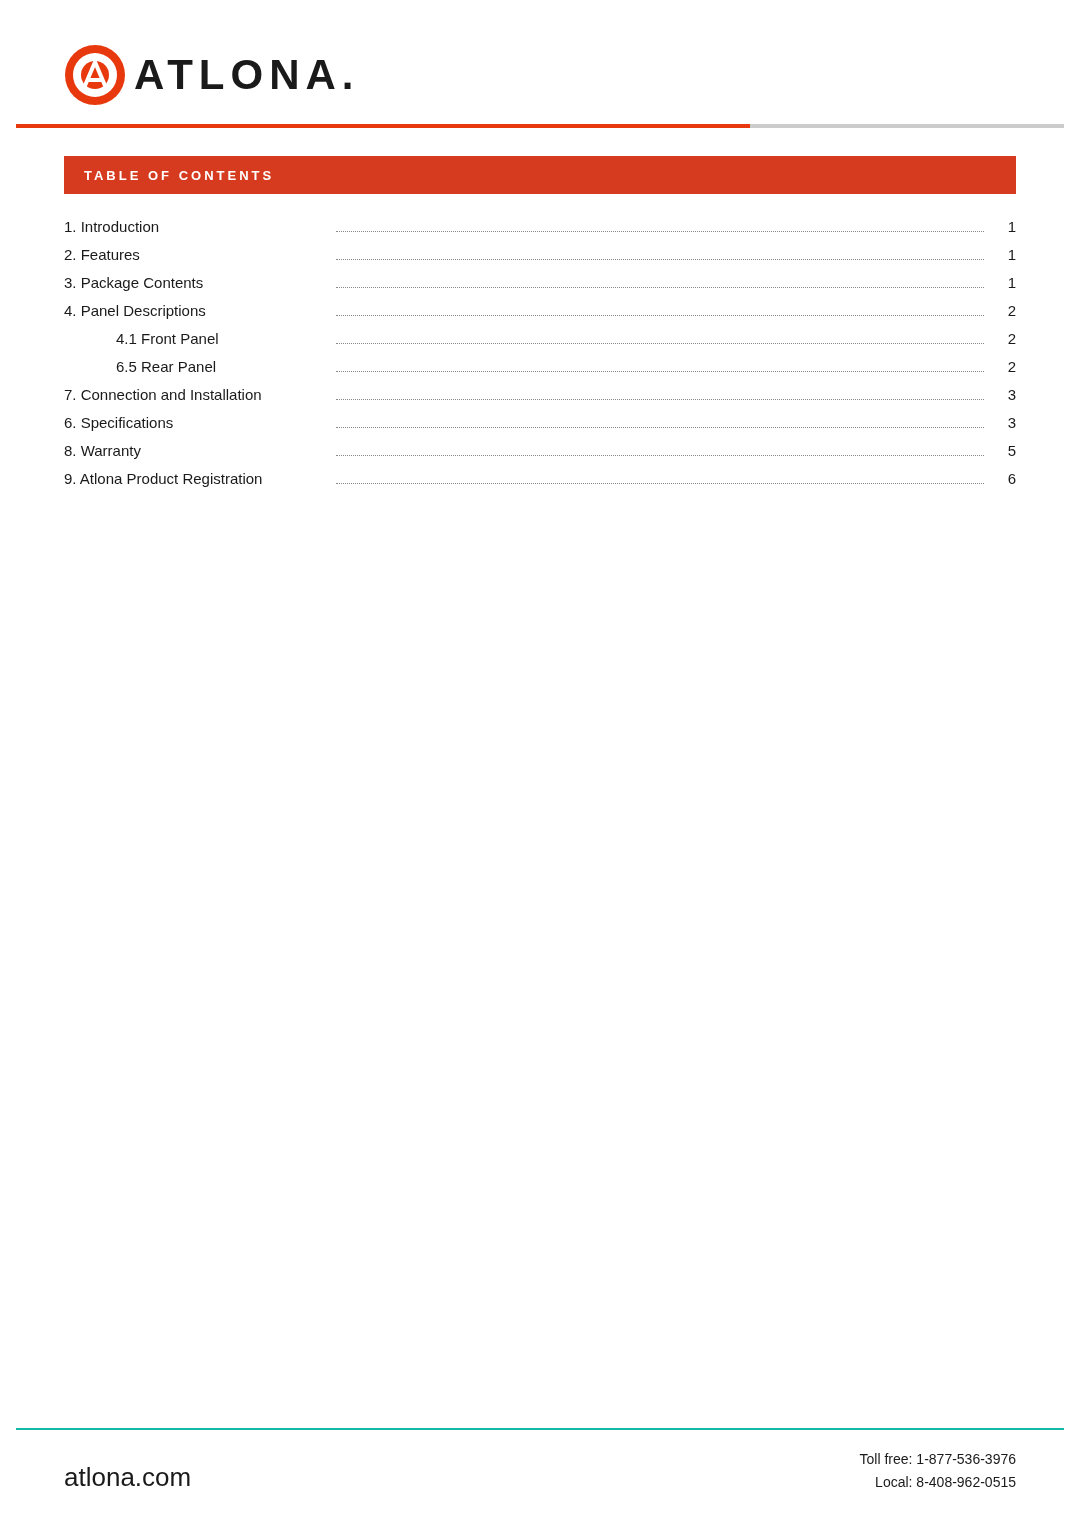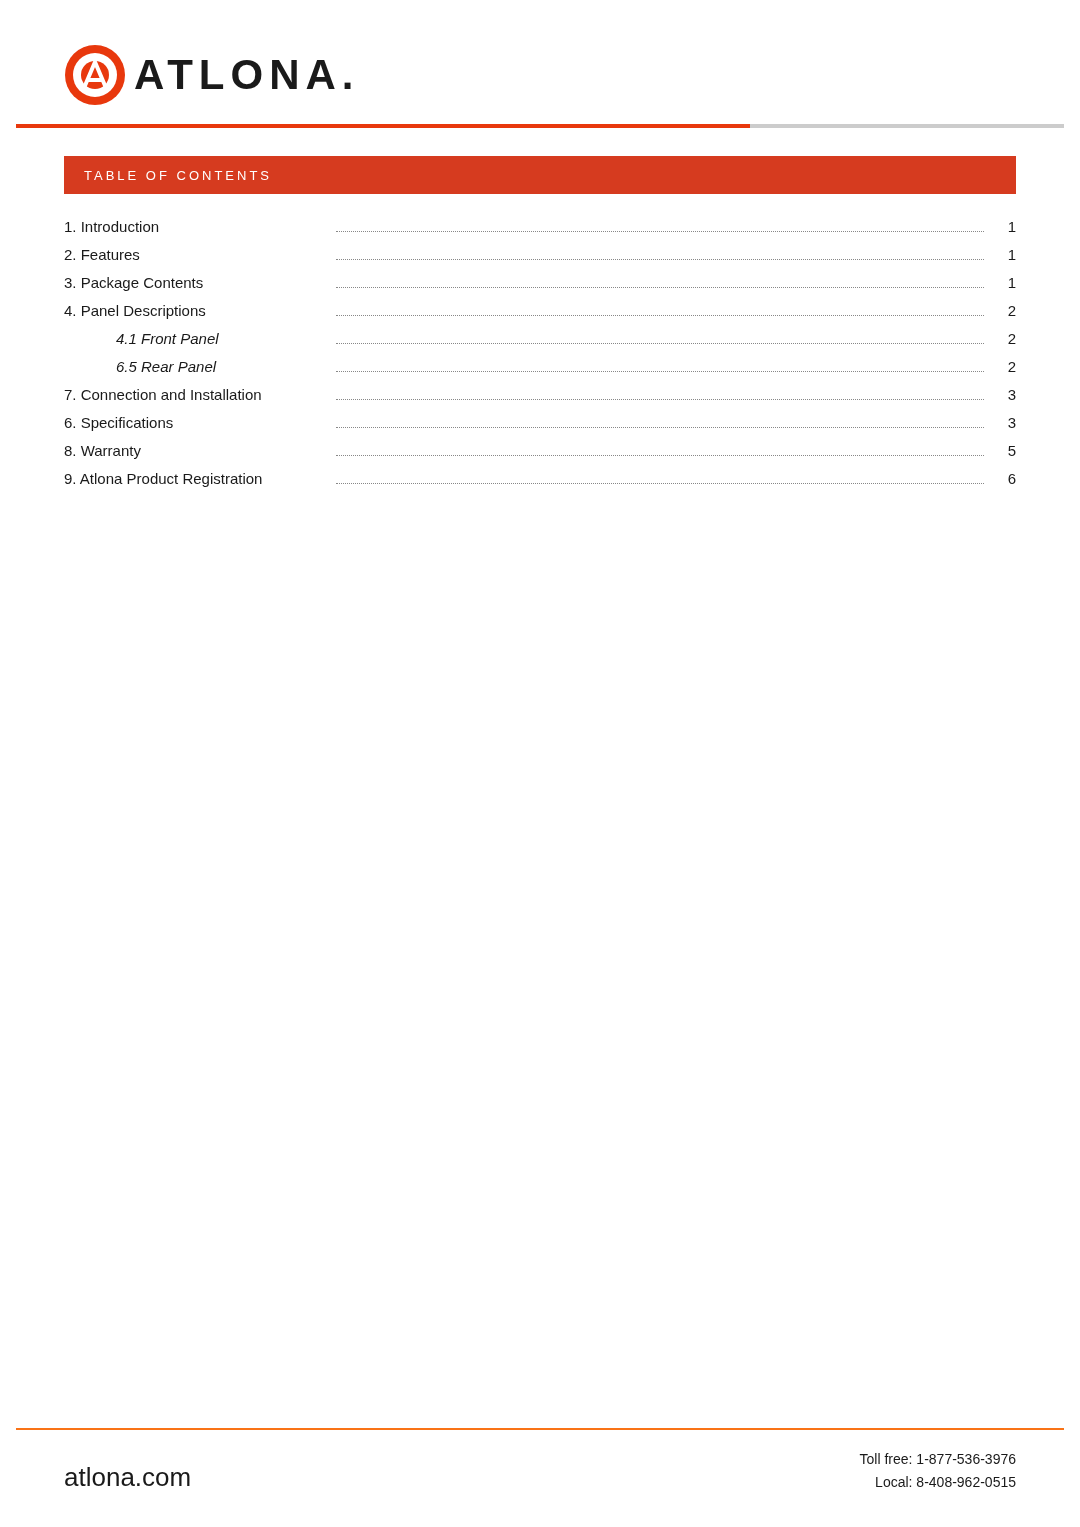--- a/index.html
+++ b/index.html
@@ -68,7 +68,7 @@
     .toc-title {
       color: #ffffff;
       font-size: 13px;
-      font-weight: normal;
+      font-weight: bold;
       letter-spacing: 3px;
       text-transform: uppercase;
       font-family: Arial, Helvetica, sans-serif;

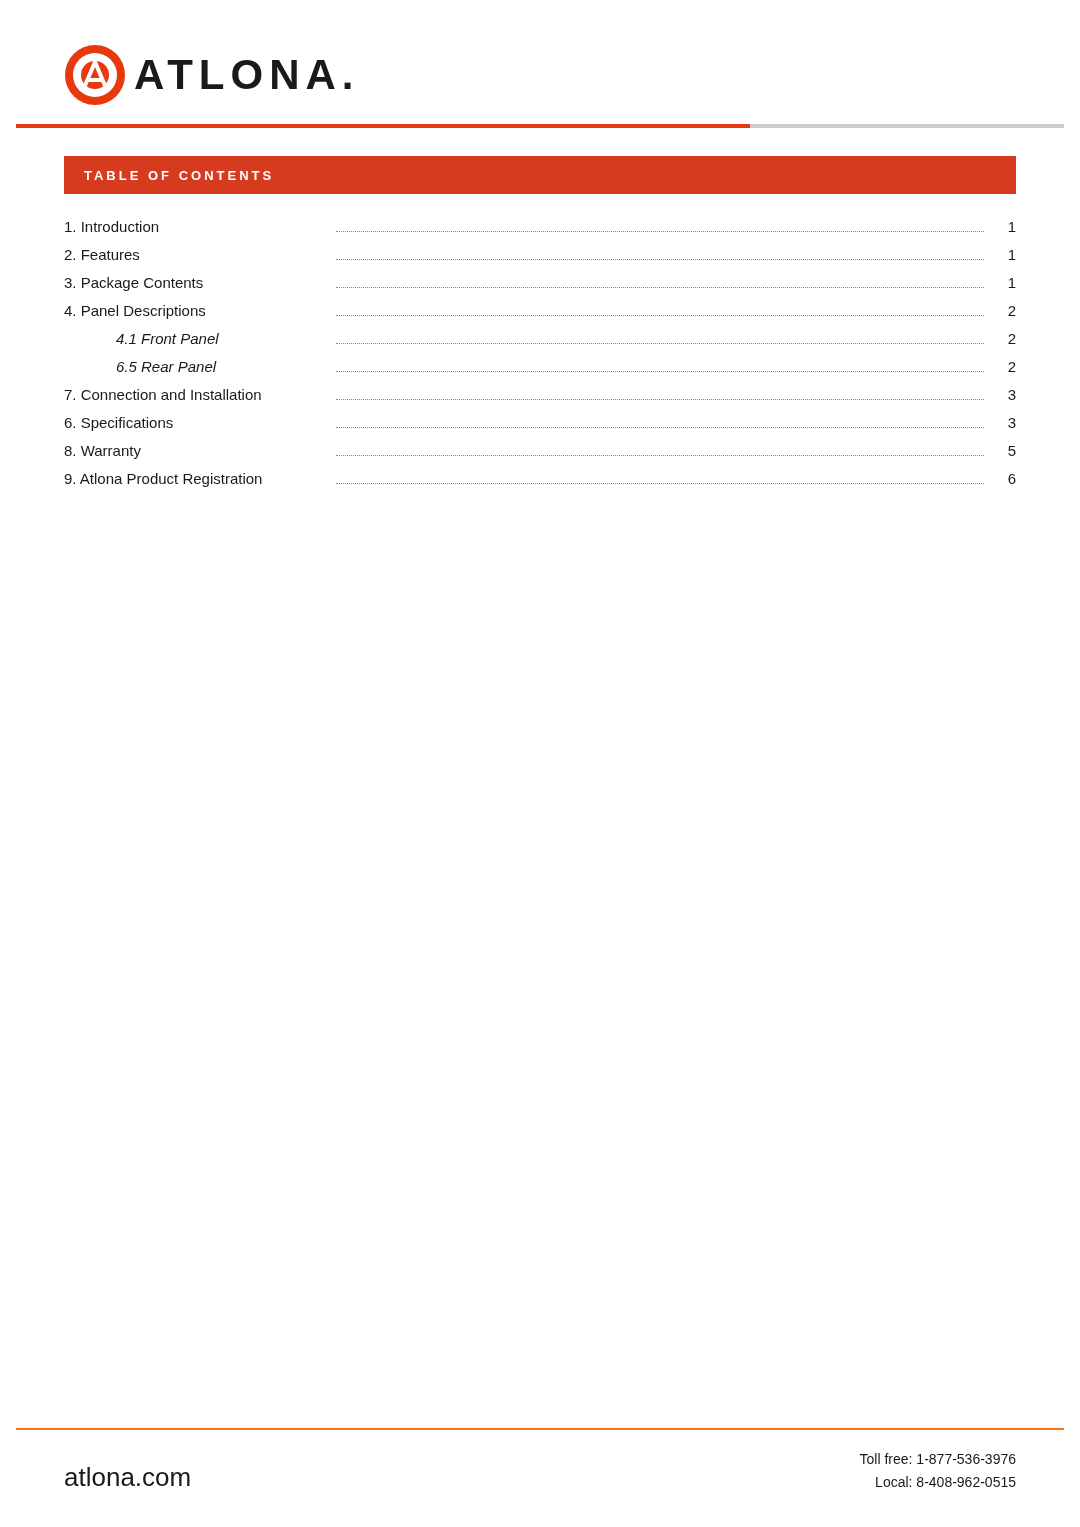--- a/index.html
+++ b/index.html
@@ -98,7 +98,6 @@
 
     .toc-label.indented {
       padding-left: 52px;
-      font-style: italic;
     }
 
     .toc-dots {

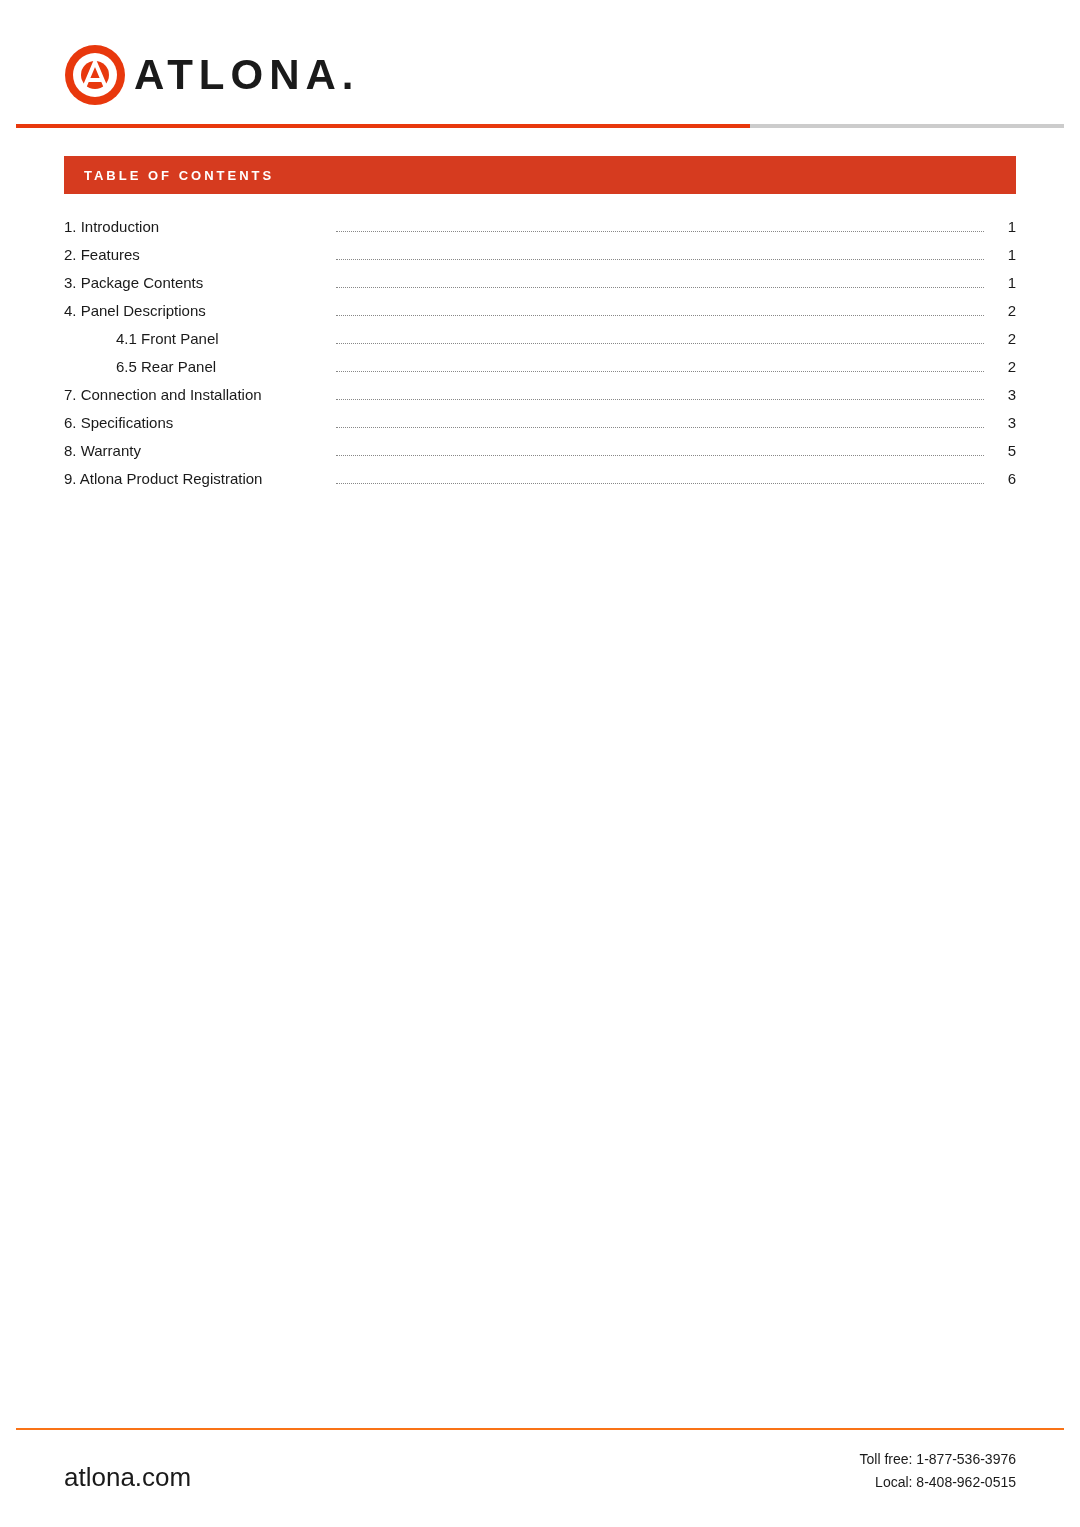--- a/index.html
+++ b/index.html
@@ -118,7 +118,7 @@
     
     .footer {
       margin-top: auto;
-      border-top: 2px solid #f97316;
+      border-top: 2px solid #14b8a6;
       padding: 18px 48px;
       display: flex;
       justify-content: space-between;

